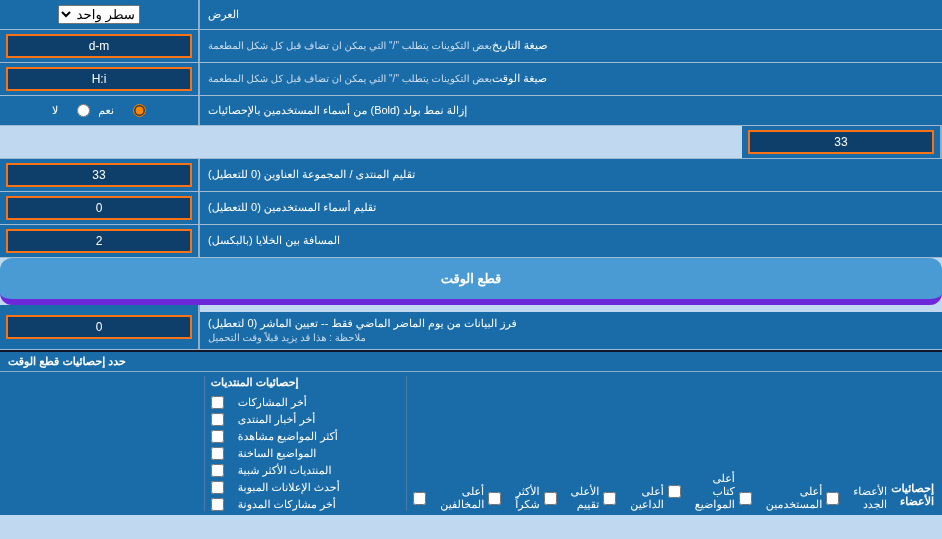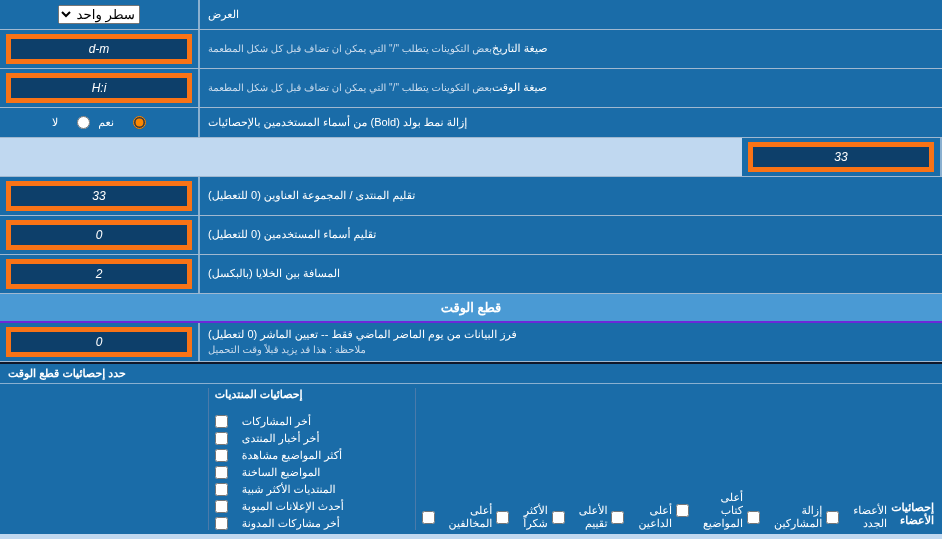--- a/index.html
+++ b/index.html
@@ -56,13 +56,12 @@
     .row-input input[type="text"] {
       background: #0d3f6a;
       color: #fff;
-      border: 5px solid #f97316;
+      border: 2px solid #f97316;
       padding: 3px 14px;
       width: 100%;
       text-align: center;
       font-size: 12px;
       direction: ltr;
-      font-style: italic;
     }
 
     .section-header {

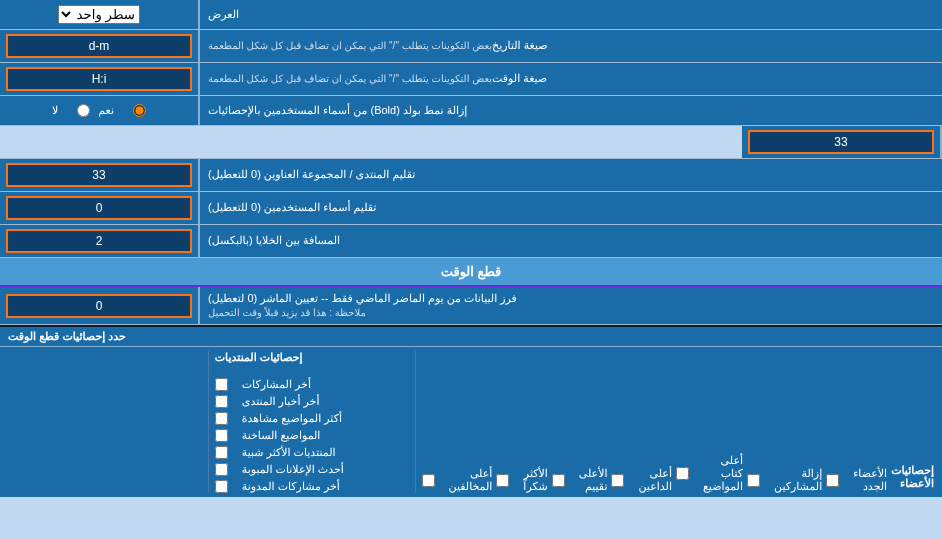--- a/index.html
+++ b/index.html
@@ -69,9 +69,10 @@
       color: #fff;
       font-weight: bold;
       text-align: center;
-      padding: 6px;
+      padding: 13px;
       font-size: 13px;
-      border-bottom: 2px solid #6d28d9;
+      border-bottom: 6px solid #6d28d9;
+      border-radius: 12px;
     }
 
     .radio-group {

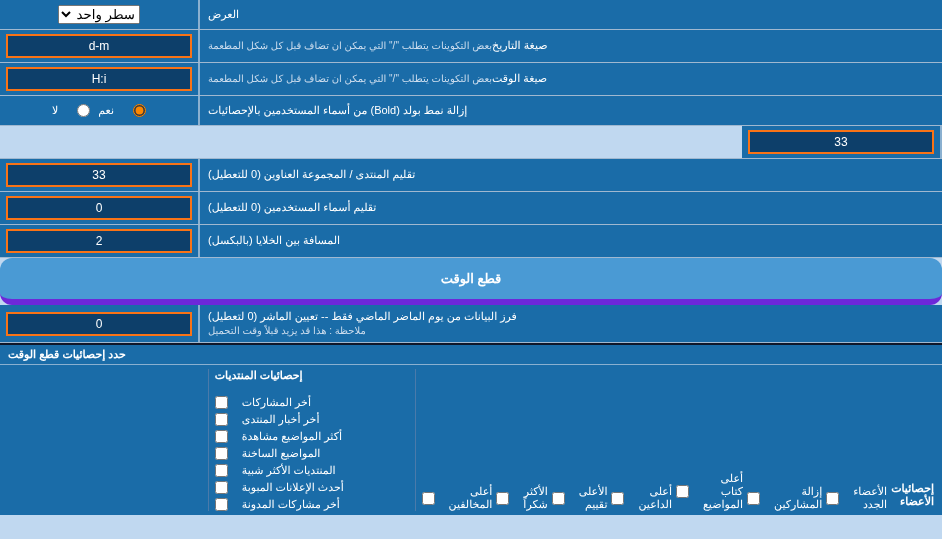--- a/index.html
+++ b/index.html
@@ -222,7 +222,7 @@
   </div>
 
   <div class="row row-tall">
-    <div class="row-label" style="align-items:flex-end;justify-content:center;">
+    <div class="row-label" style="align-items:flex-end;justify-content:center;margin-top:7px;">
       <span>فرز البيانات من يوم الماضر الماضي فقط -- تعيين الماشر (0 لتعطيل)</span>
       <small style="font-size:10px;color:#cde;display:block;">ملاحظة : هذا قد يزيد قبلاً وقت التحميل</small>
     </div>

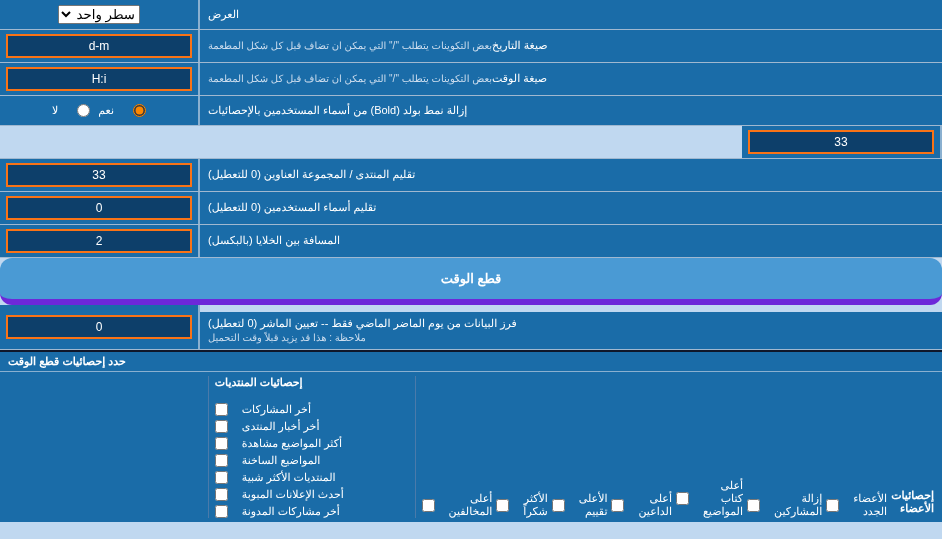--- a/index.html
+++ b/index.html
@@ -274,7 +274,7 @@
       <div class="col-divider"></div>
 
       <div style="flex:1; display:flex; flex-direction:column; gap:4px; align-items:flex-end;">
-        <div style="color:#fff; font-weight:bold; font-size:11px; text-align:left; margin-bottom:10px;">إحصائيات المنتديات</div>
+        <div style="color:#fff; font-weight:bold; font-size:11px; text-align:left; margin-bottom:3px;">إحصائيات المنتديات</div>
         <div class="checkbox-item">
           <span>أخر المشاركات</span>
           <input type="checkbox" style="">

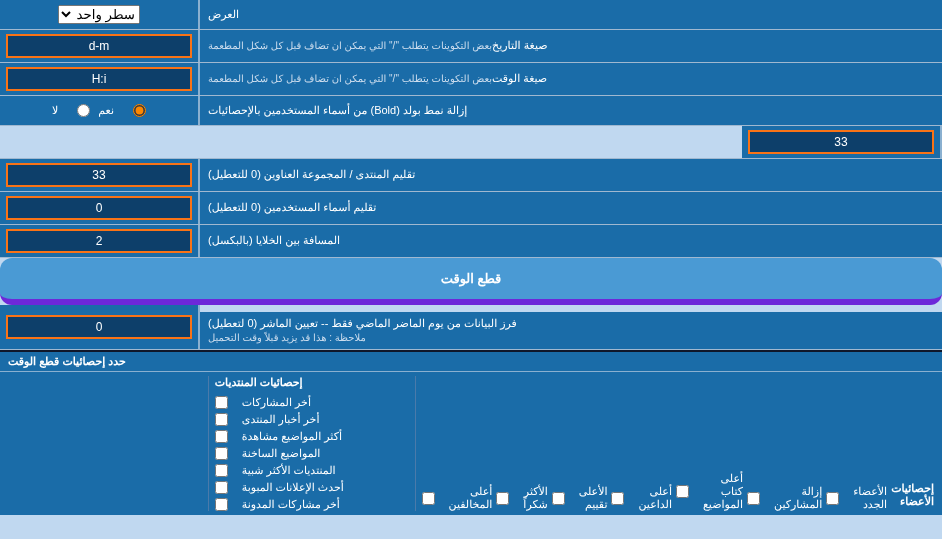--- a/index.html
+++ b/index.html
@@ -246,7 +246,7 @@
           <input type="checkbox" style="">
         </div>
         <div class="checkbox-item">
-          <span>إزالة المشاركين</span>
+          <span>أعلى المستخدمين</span>
           <input type="checkbox" style="">
         </div>
         <div class="checkbox-item">

